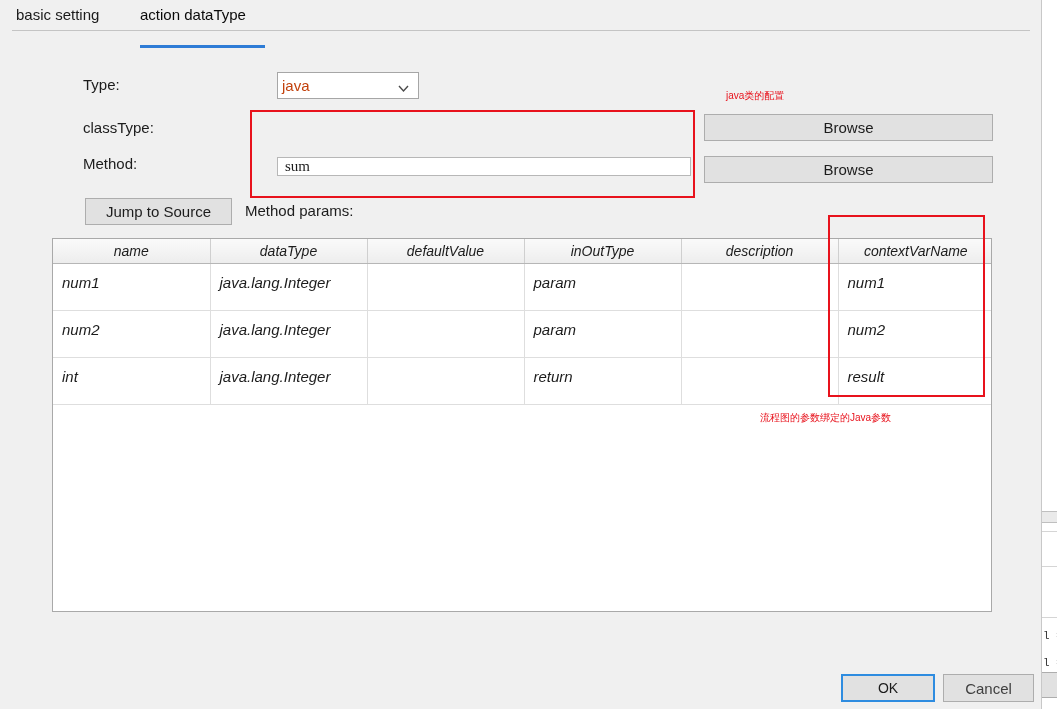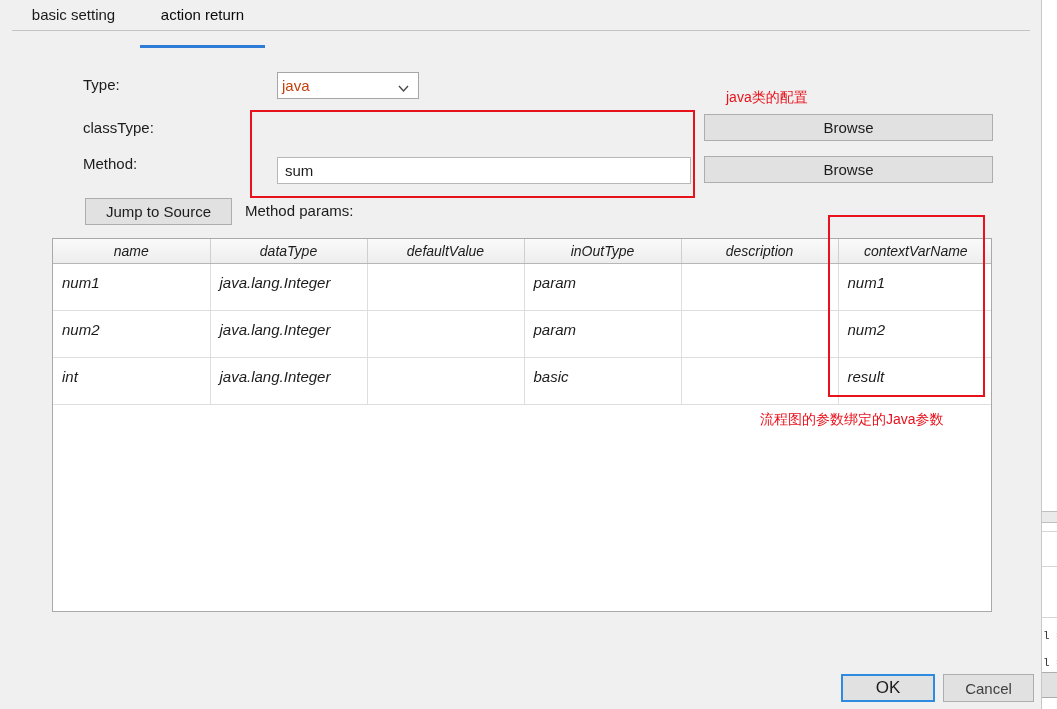--- a/index.html
+++ b/index.html
@@ -71,7 +71,7 @@
     font-size: 15px;
     color: #1a1a1a;
     cursor: default;
-    text-align: center;
+    text-align: left;
   }
   .tab.selected { color: #0a0a0a; }
   .tab .tab-underline {

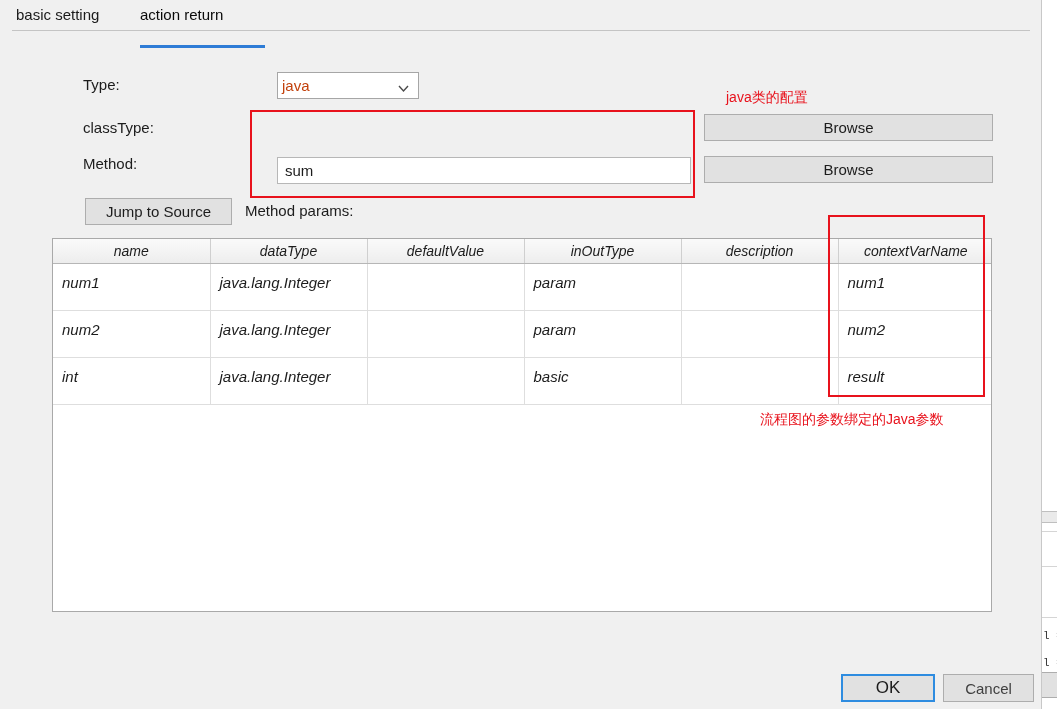--- a/index.html
+++ b/index.html
@@ -254,7 +254,7 @@
       <span>basic setting</span>
     </div>
     <div class="tab selected" id="tab-action">
-      <span>action return</span>
+      <span>action dataType</span>
       <span class="tab-underline"></span>
     </div>
     <div id="tab-rule"></div>

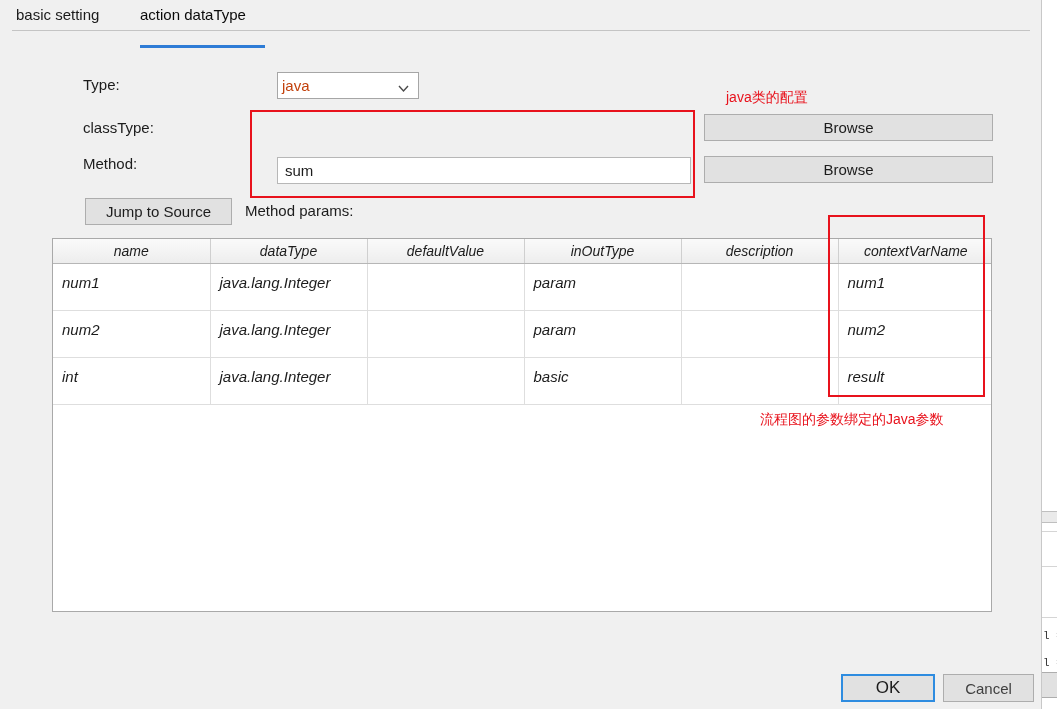--- a/index.html
+++ b/index.html
@@ -210,7 +210,7 @@
   .annot-text {
     position: absolute;
     color: #e8121c;
-    font-size: 14px;
+    font-size: 10px;
     white-space: nowrap;
   }
   #annot-text-java    { left: 726px; top: 89px; }

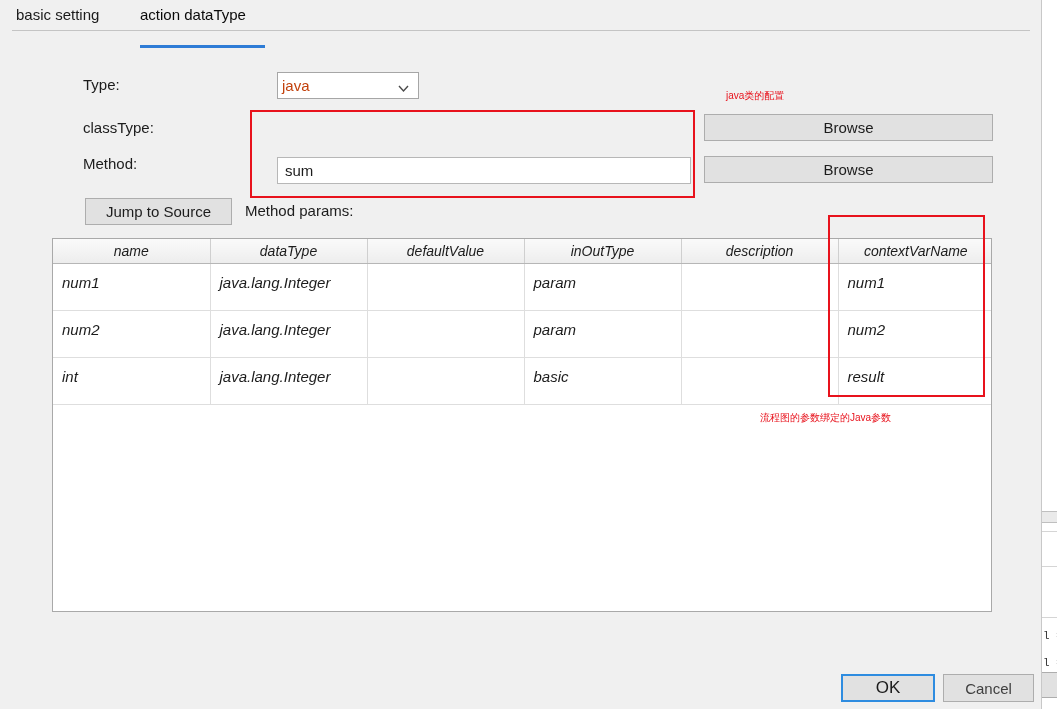--- a/index.html
+++ b/index.html
@@ -135,7 +135,7 @@
     outline: none;
   }
   #classtype-input { left: 277px; top: 114px; width: 414px; height: 27px; }
-  #method-input    { left: 277px; top: 157px; width: 414px; height: 27px; }
+  #method-input    { left: 277px; top: 157px; width: 414px; height: 19px; font-family: Liberation Serif, serif; }
 
   
   .gray-button {

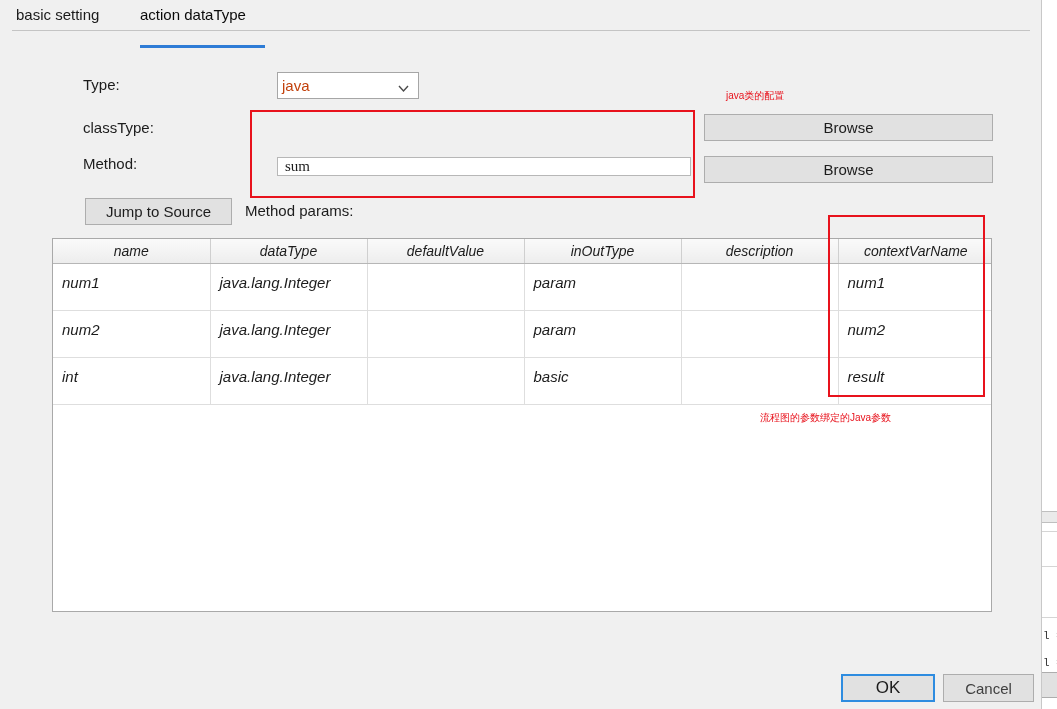--- a/index.html
+++ b/index.html
@@ -323,7 +323,7 @@
           <td>int</td>
           <td>java.lang.Integer</td>
           <td></td>
-          <td>basic</td>
+          <td>return</td>
           <td></td>
           <td>result</td>
         </tr>

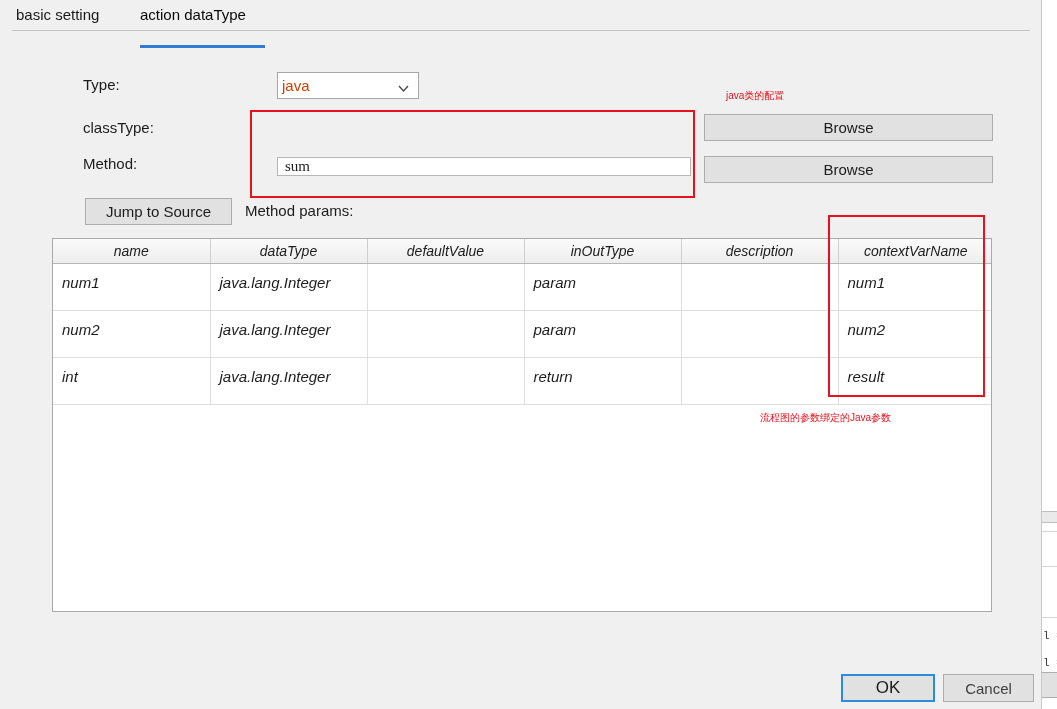--- a/index.html
+++ b/index.html
@@ -225,7 +225,7 @@
     border: 2px solid #2e8ce0;
     box-sizing: border-box;
     font-family: "Liberation Sans", sans-serif;
-    font-size: 17px;
+    font-size: 14px;
     color: #1c1c1c;
     display: flex; align-items: center; justify-content: center;
     cursor: default;

